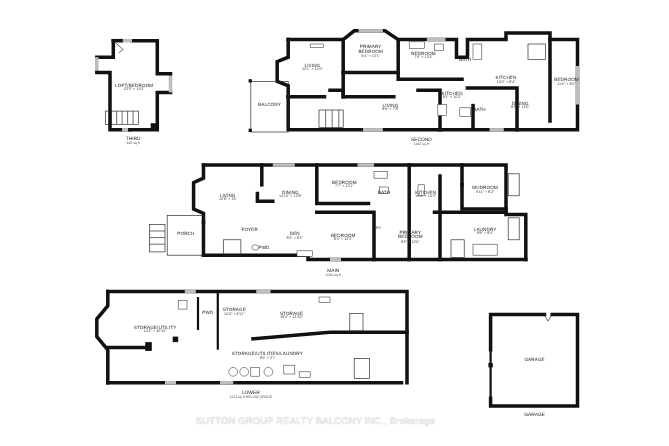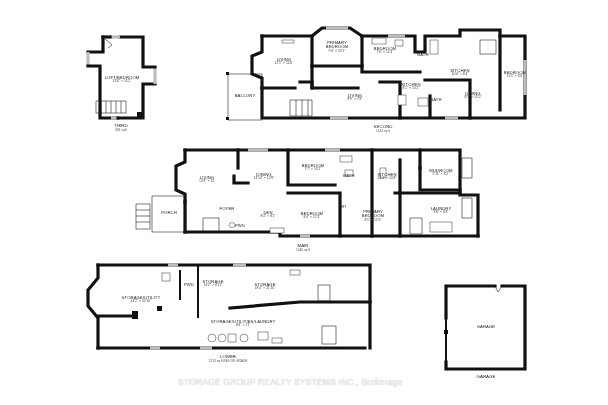--- a/index.html
+++ b/index.html
@@ -306,6 +306,6 @@
     <span class="n">GARAGE</span>
   </div>
 
-<div class="watermark">STORAGE GROUP REALTY SYSTEMS INC., Brokerage</div>
+<div class="watermark">SUTTON GROUP REALTY BALCONY INC., Brokerage</div>
 
 </body></html>

